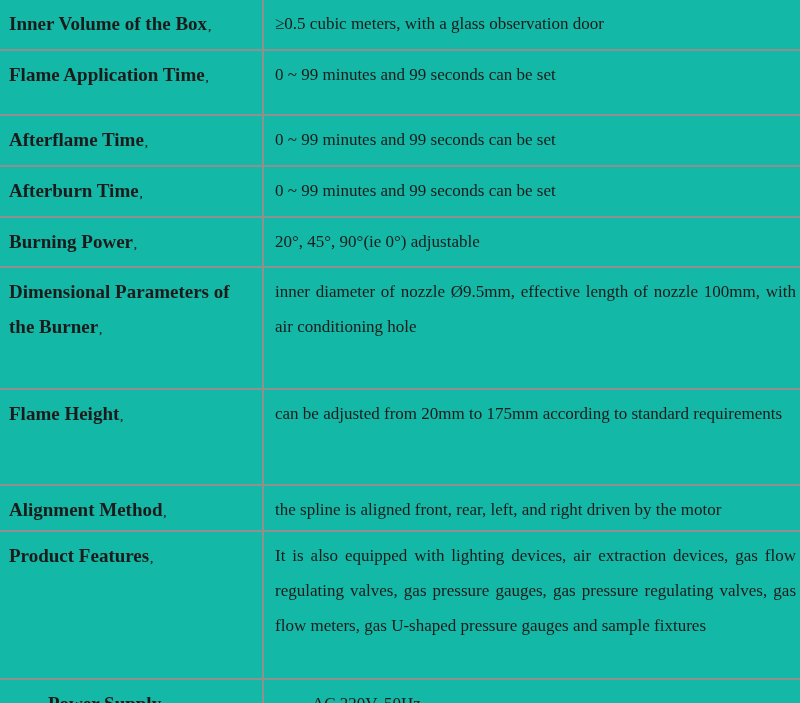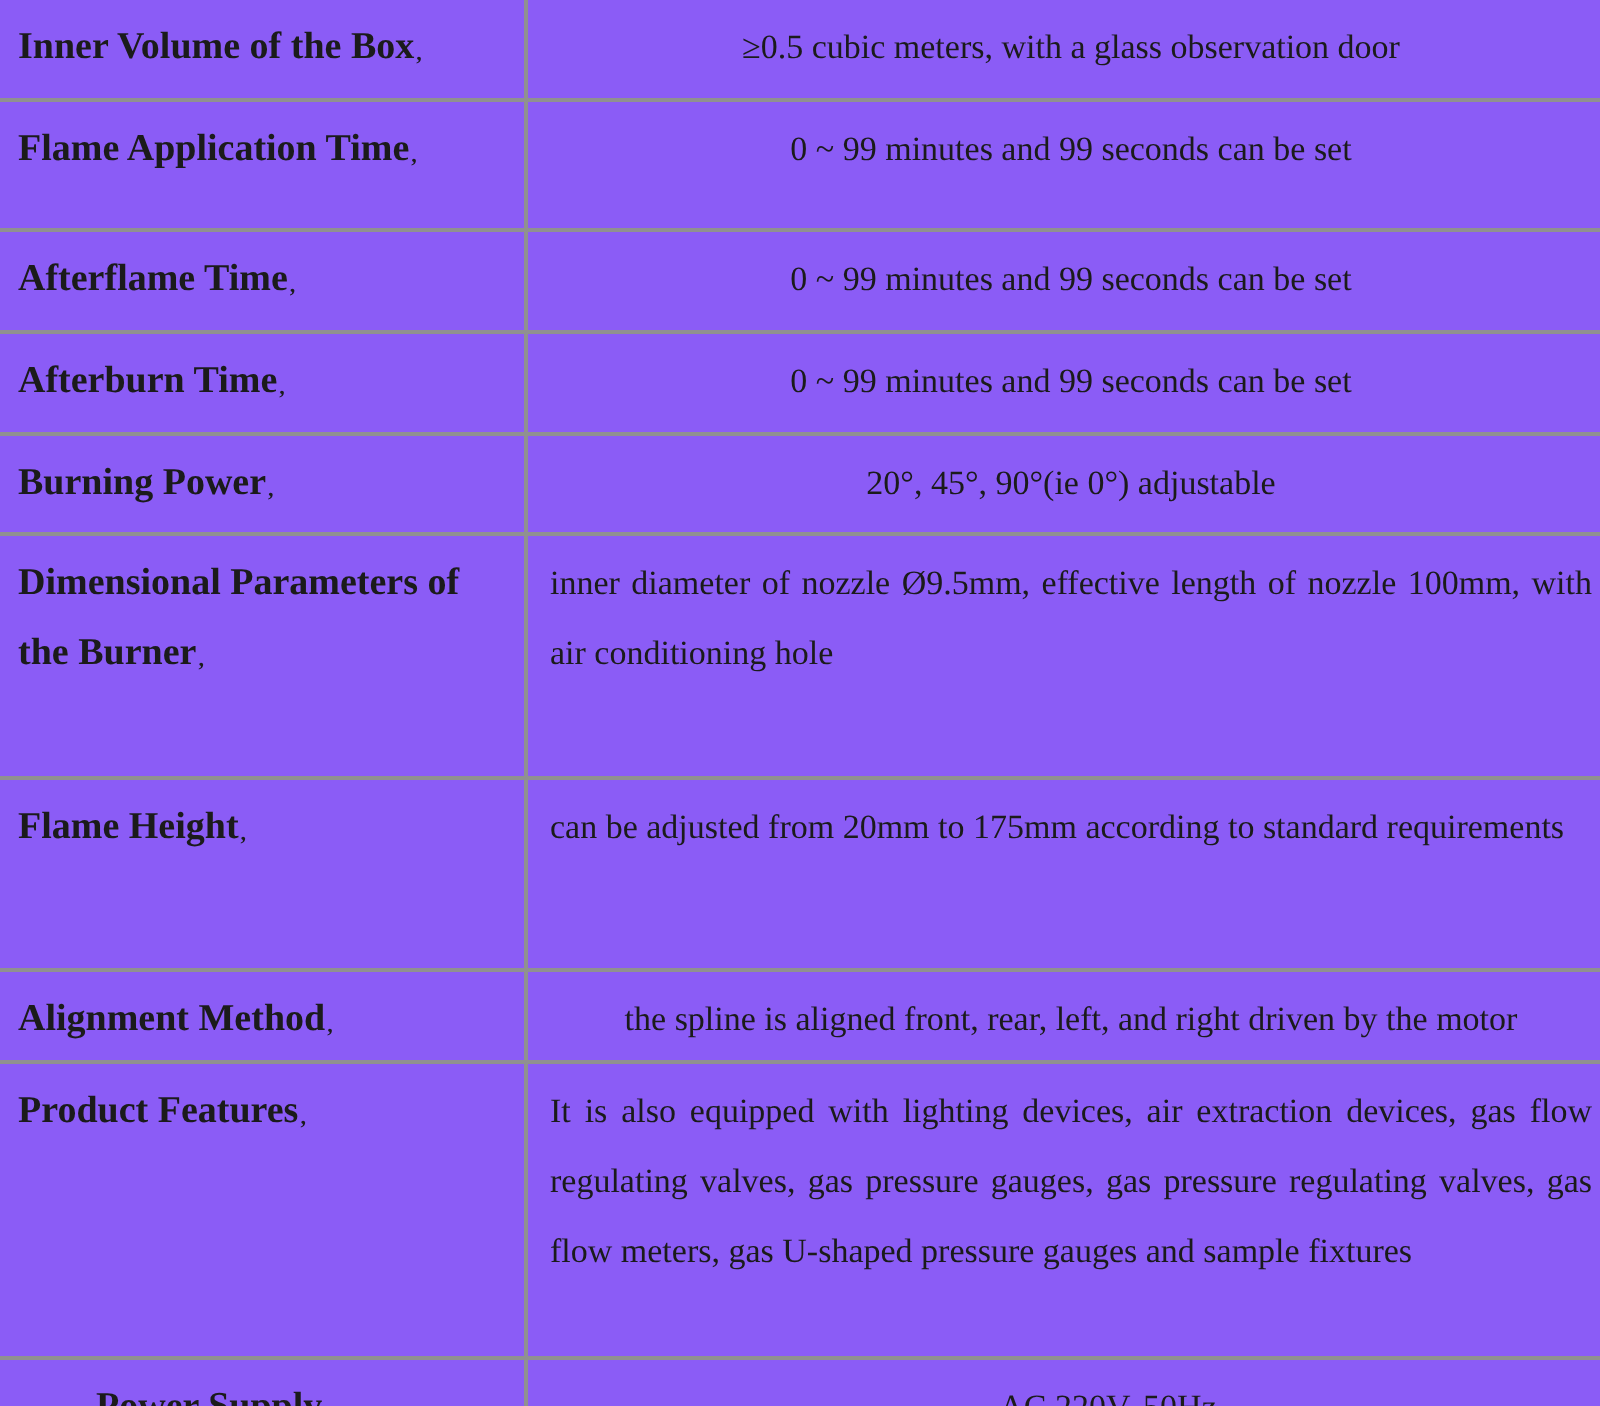--- a/index.html
+++ b/index.html
@@ -12,7 +12,7 @@
     width: 800px;
     height: 703px;
     overflow: hidden;
-    background: #8b5cf6;
+    background: #14b8a6;
     font-family: "Liberation Serif", "DejaVu Serif", serif;
     color: #1b1b1b;
   }

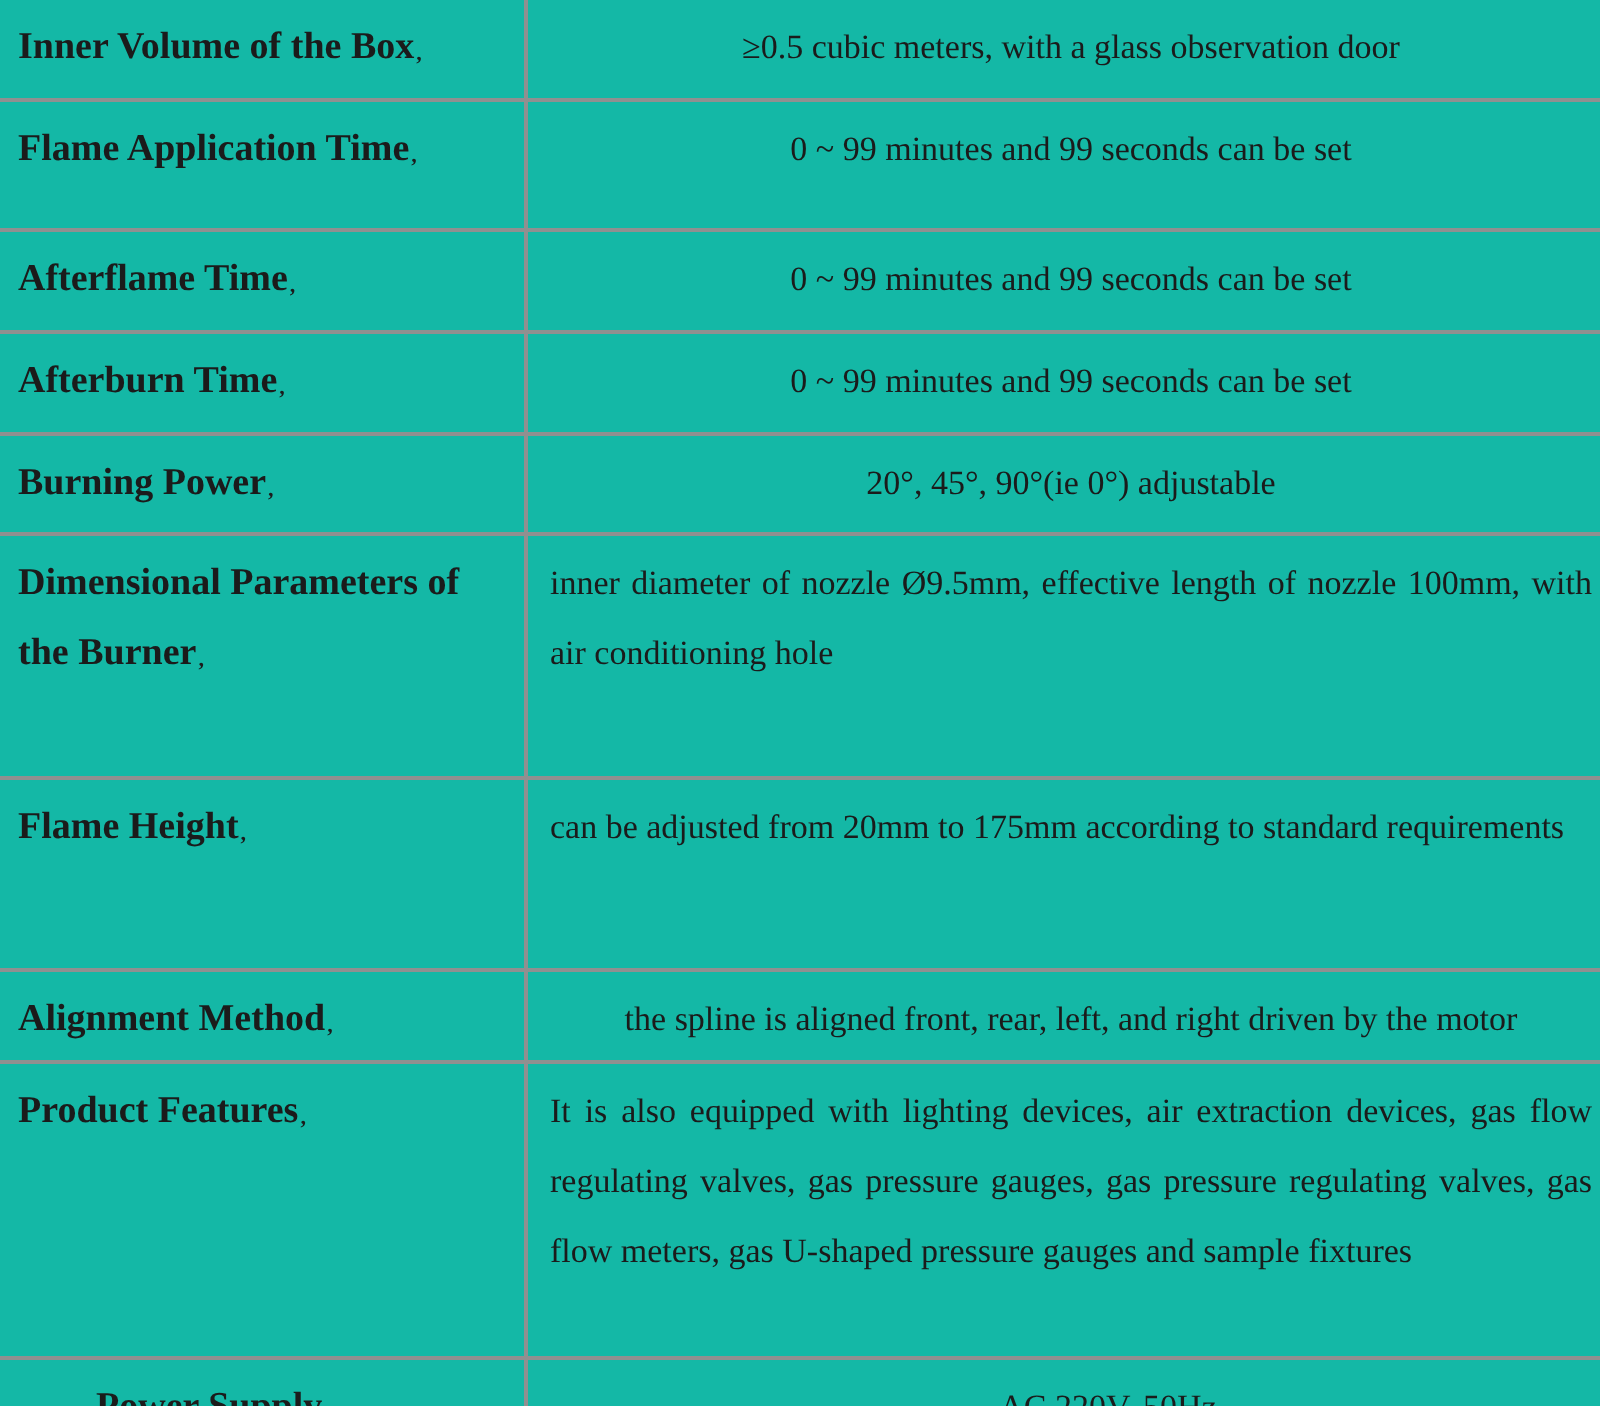--- a/index.html
+++ b/index.html
@@ -41,7 +41,7 @@
   td.val {
     padding: 6px 4px 0 11px;
     font-size: 17px;
-    text-align: center;
+    text-align: left;
   }
   td.val.justify {
     text-align: justify;

